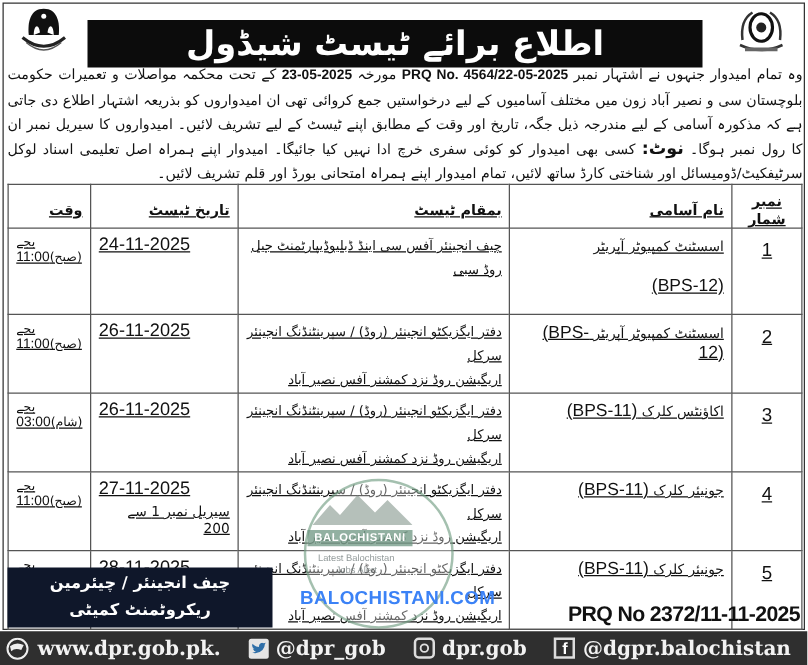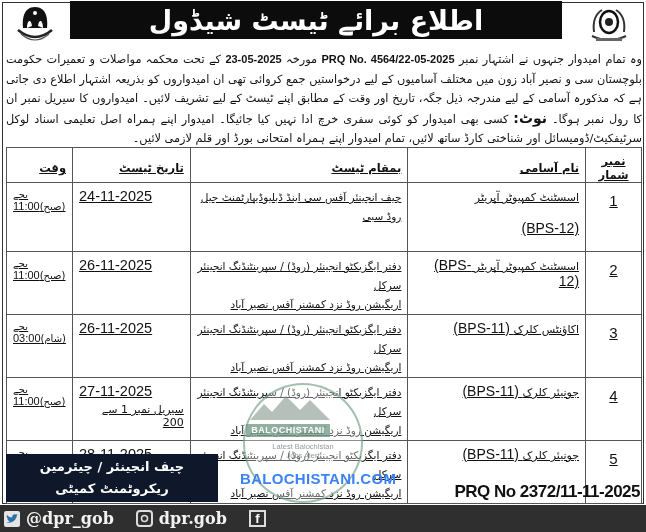--- a/index.html
+++ b/index.html
@@ -13,7 +13,7 @@
   .logo { position: absolute; top: 4px; width: 46px; height: 42px; }
   .logo.left { left: 12px; }
   .logo.right { right: 14px; }
-  .title-bar { position: absolute; left: 70px; top: 1px; width: 492px; height: 38px; background: #0c0c0c;
+  .title-bar { position: absolute; left: 70px; top: 16px; width: 492px; height: 38px; background: #0c0c0c;
     color: #fff; display: flex; align-items: center; justify-content: center; direction: rtl;
     font-family: "DejaVu Sans", sans-serif; font-size: 27px; font-weight: bold; letter-spacing: 1px; }
 

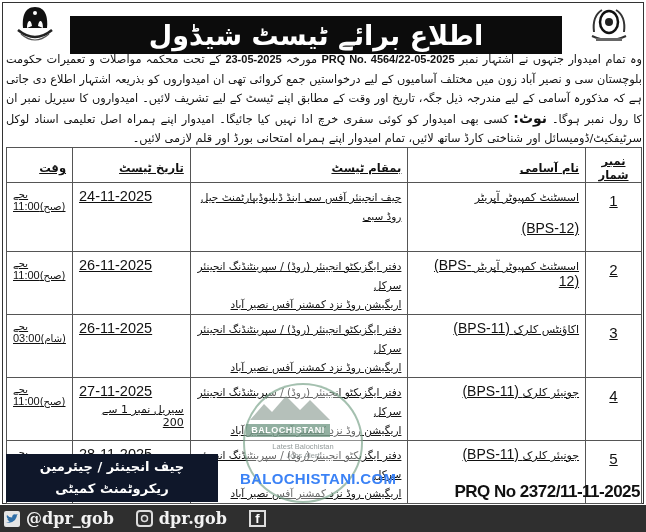--- a/index.html
+++ b/index.html
@@ -103,7 +103,7 @@
   <span class="latin">23-05-2025</span>
   <span>کے تحت محکمہ مواصلات و تعمیرات حکومت بلوچستان سی و نصیر آباد زون میں مختلف آسامیوں کے لیے درخواستیں جمع کروائی تھی ان امیدواروں کو بذریعہ اشتہار اطلاع دی جاتی ہے کہ مذکورہ آسامی کے لیے مندرجہ ذیل جگہ، تاریخ اور وقت کے مطابق اپنے ٹیسٹ کے لیے تشریف لائیں۔ امیدواروں کا سیریل نمبر ان کا رول نمبر ہوگا۔</span>
   <span class="note">نوٹ:</span>
-  <span>کسی بھی امیدوار کو کوئی سفری خرچ ادا نہیں کیا جائیگا۔ امیدوار اپنے ہمراہ اصل تعلیمی اسناد لوکل سرٹیفکیٹ/ڈومیسائل اور شناختی کارڈ ساتھ لائیں، تمام امیدوار اپنے ہمراہ امتحانی بورڈ اور قلم لازمی لائیں۔</span>
+  <span>کسی بھی امیدوار کو کوئی سفری خرچ ادا نہیں کیا جائیگا۔ امیدوار اپنے ہمراہ اصل تعلیمی اسناد لوکل سرٹیفکیٹ/ڈومیسائل اور شناختی کارڈ ساتھ لائیں، تمام امیدوار اپنے ہمراہ امتحانی بورڈ اور قلم تشریف لائیں۔</span>
 </div>
 
 <table class="schedule">

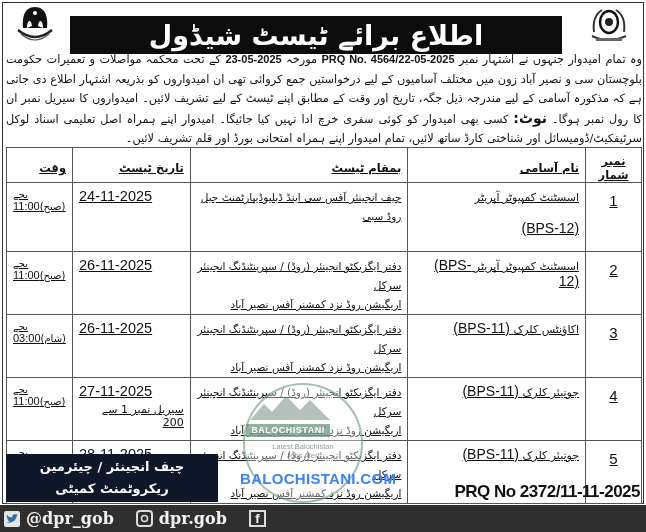--- a/index.html
+++ b/index.html
@@ -55,7 +55,7 @@
     border: 2px solid rgba(90,140,110,0.55); background: rgba(255,255,255,0.35); }
   .wm-band { position: absolute; left: 246px; top: 424px; width: 84px; height: 13px; background: rgba(110,150,130,0.75);
     color: #fff; font-family: "Liberation Sans", sans-serif; font-weight: bold; font-size: 9px; text-align: center; line-height: 13px; letter-spacing: 0.5px; }
-  .wm-sub { position: absolute; left: 268px; top: 442px; width: 70px; text-align: center; font-family: "Liberation Sans", sans-serif; font-size: 7.5px; color: rgba(120,130,130,0.8); line-height: 9px; }
+  .wm-sub { position: absolute; left: 250px; top: 442px; width: 70px; text-align: center; font-family: "Liberation Sans", sans-serif; font-size: 7.5px; color: rgba(120,130,130,0.8); line-height: 9px; }
   .wm-mountain { position: absolute; left: 250px; top: 392px; width: 80px; height: 30px; }
   .wm-site { position: absolute; left: 240px; top: 470px; font-family: "Liberation Sans", sans-serif; font-weight: bold; font-size: 15px; color: #3b82f6; letter-spacing: 0.3px; text-align: center; }
 

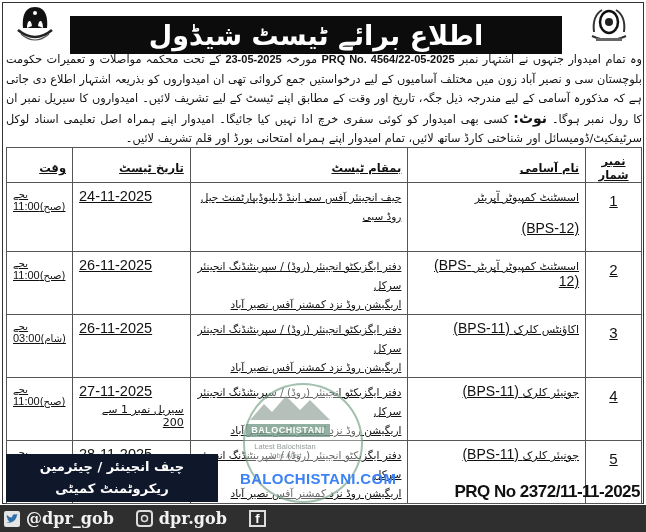--- a/index.html
+++ b/index.html
@@ -240,6 +240,15 @@
 
 <div class="social">
   <div class="item">
+    <span class="ico">
+      <svg width="20" height="18" viewBox="0 0 20 18">
+          <circle cx="10" cy="9" r="8" fill="none" stroke="#eee" stroke-width="1.6"></circle>
+          <path d="M4 7 Q9 3 15 6 L13 10 Q8 8 5 11 Z" fill="#eee"></path>
+        </svg>
+    </span>
+    <span>www.dpr.gob.pk.</span>
+  </div>
+  <div class="item">
     <span class="ico tw">
       <svg width="12" height="10" viewBox="0 0 12 10">
           <path d="M0 8 Q5 10 9 6 Q11 3 11 1 L12 0 L10 0.5 Q8 -0.5 6.5 1.5 Q6 3 6.2 3.5 Q3 3.5 1 1 Q0 4 2.5 5 L1.2 4.8 Q2 7 3.8 7.2 Q2 8.4 0 8 Z" fill="#2f6fa8"></path>

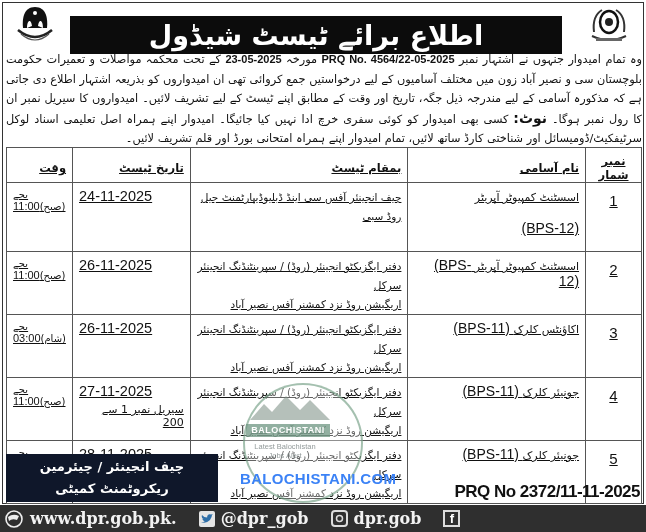--- a/index.html
+++ b/index.html
@@ -266,6 +266,7 @@
   </div>
   <div class="item" style="margin-right:0;">
     <span class="ico fb">f</span>
+    <span>@dgpr.balochistan</span>
   </div>
 </div>
 

